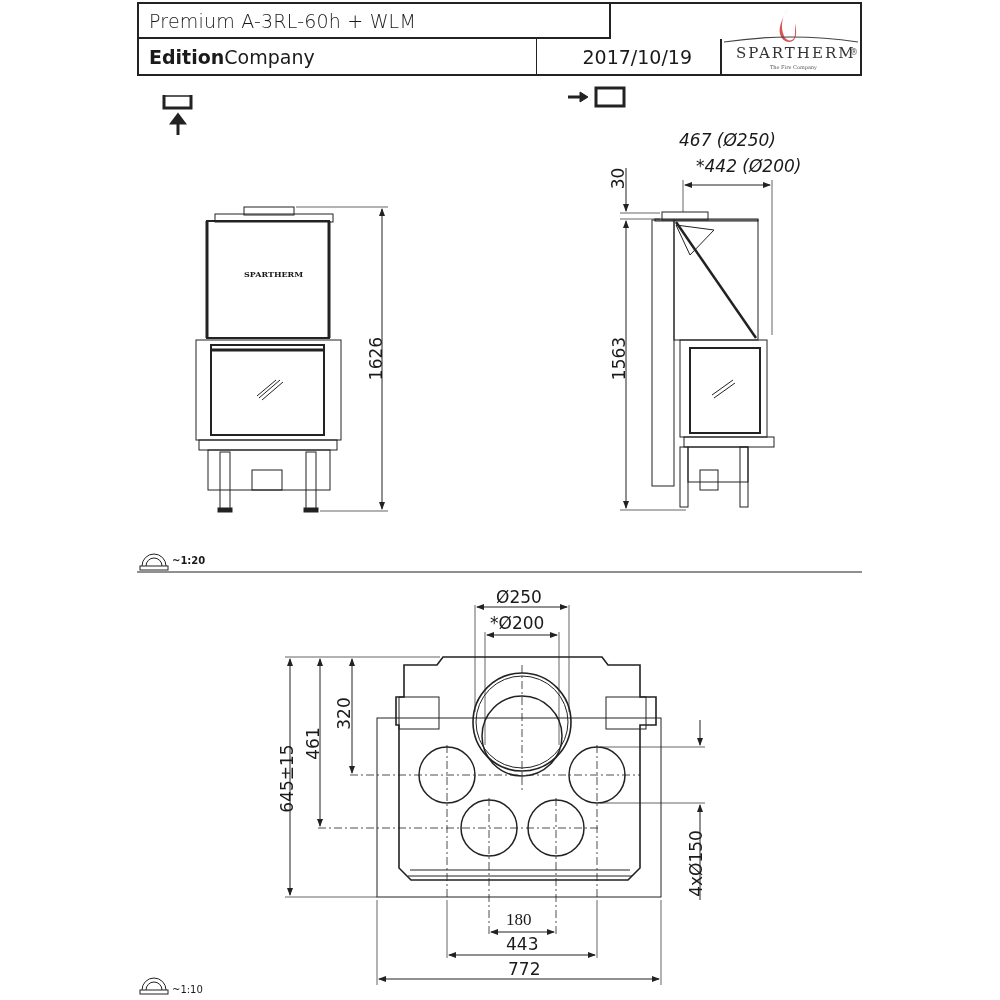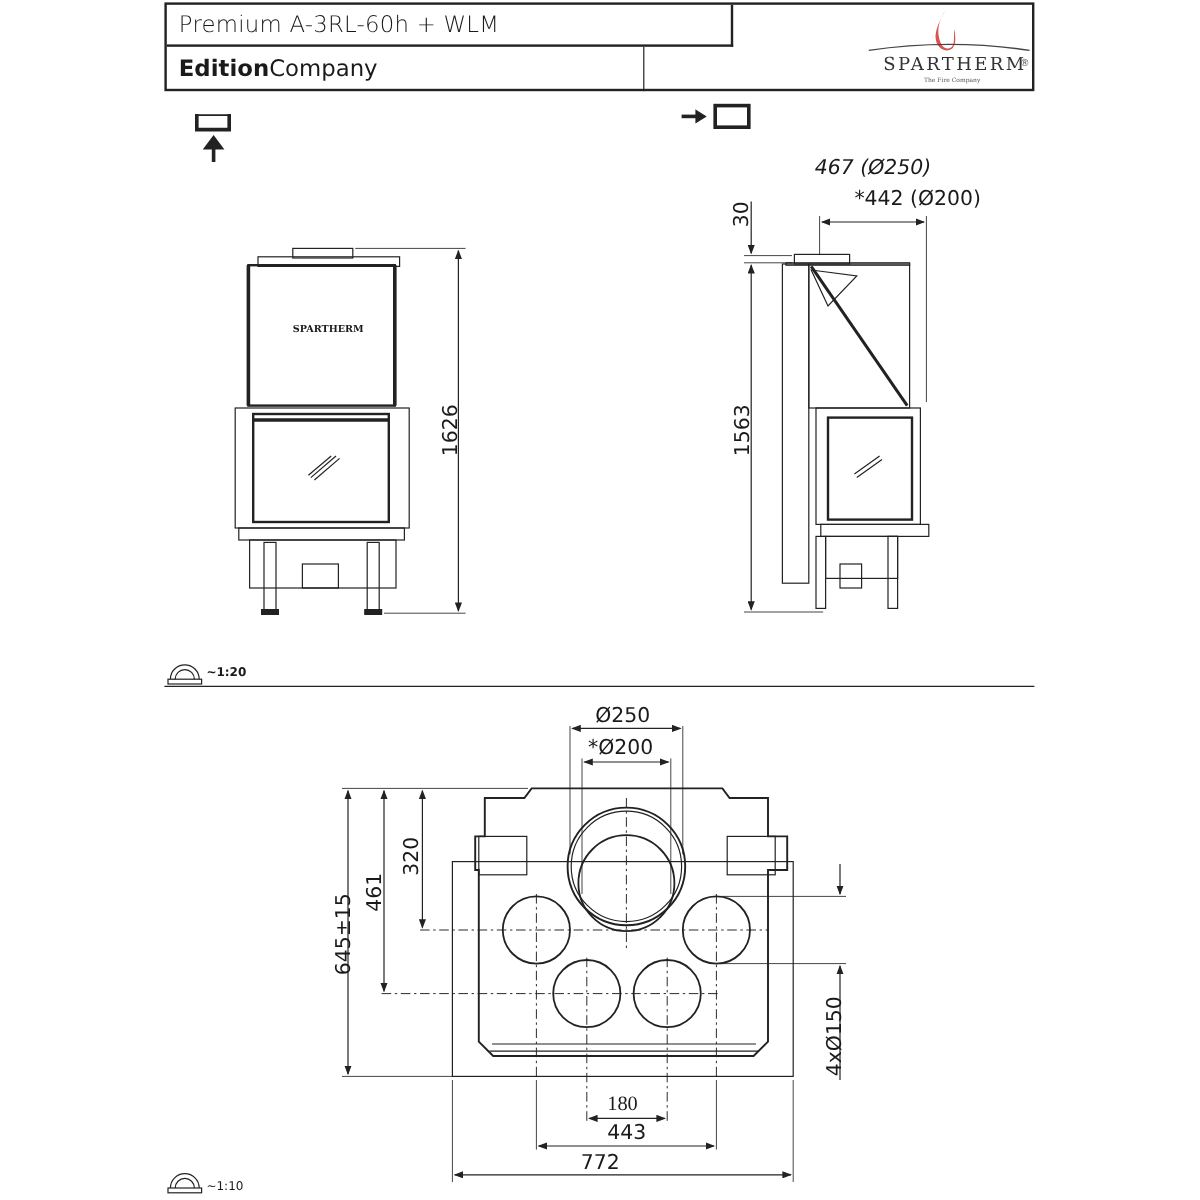--- a/index.html
+++ b/index.html
@@ -31,6 +31,9 @@
   <div class="tb-row2a">
     <span class="tb-edition"><b>Edition</b><span>Company</span></span>
   </div>
+  <div class="tb-row2b">
+    <span class="tb-date">2017/10/19</span>
+  </div>
   <div class="tb-logo">
     <svg width="138" height="72">
       <path d="M66 4 C60 14,58 22,62 32 C64 37,70 38,72 34 C74 30,72 24,74 20 C73 26,76 30,72 36 C68 40,60 38,58 30 C56 22,62 12,66 4 Z" fill="#d9534f"></path>

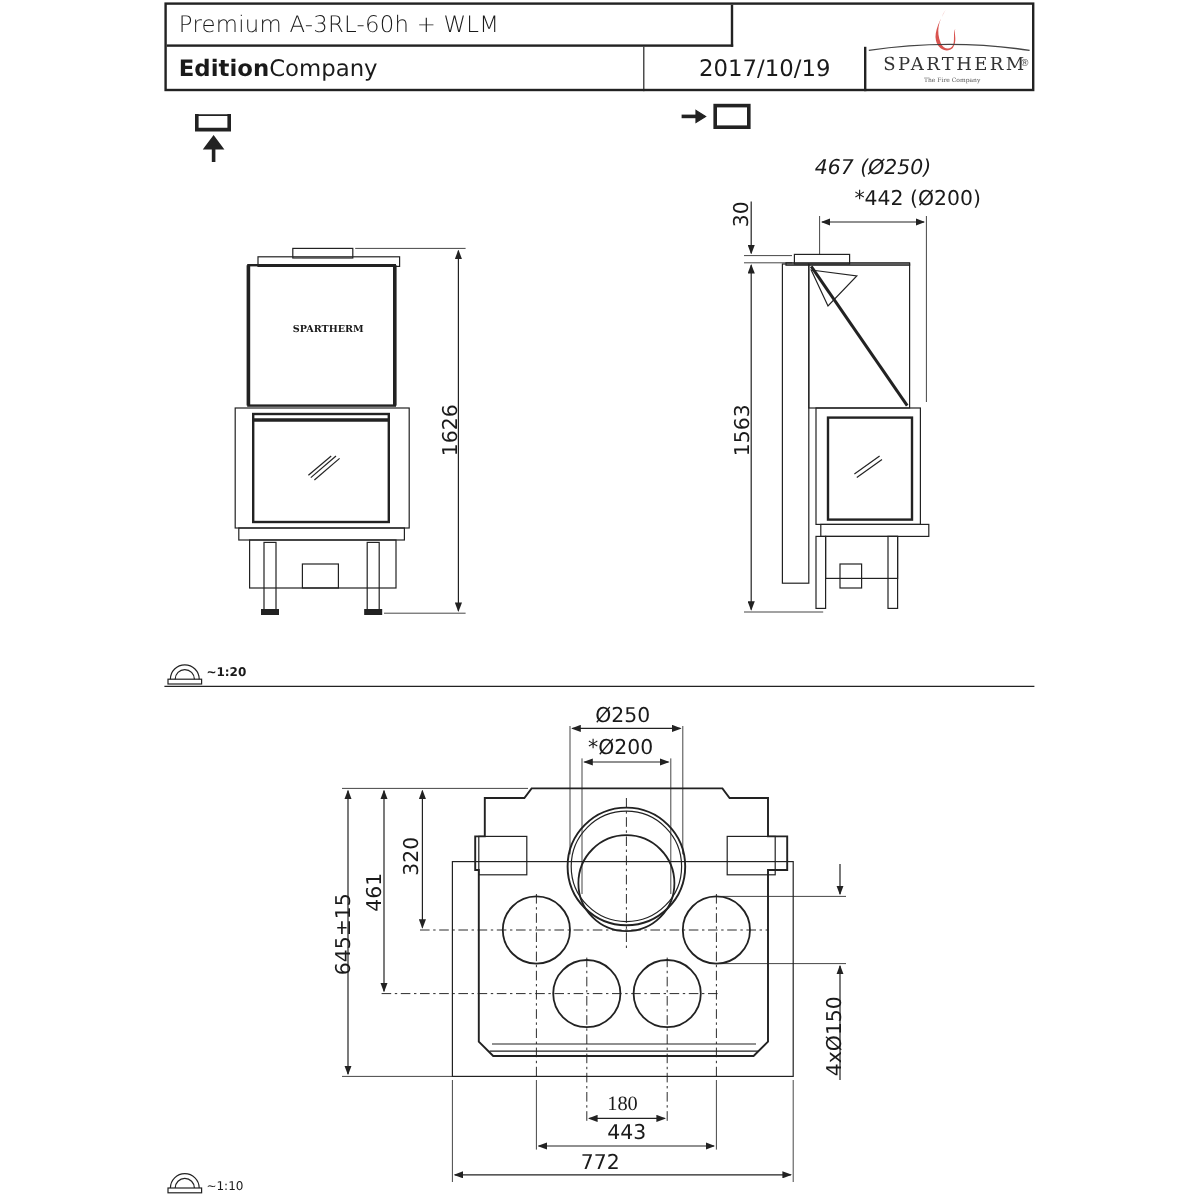--- a/index.html
+++ b/index.html
@@ -188,7 +188,7 @@
 <span class="lbl vert" style="left:598px;top:350px;">1563</span>
 <span class="lbl vert" style="left:608px;top:170px;">30</span>
 <span class="lbl" style="left:679px;top:132px;font-style:italic;">467 (Ø250)</span>
-<span class="lbl" style="left:712px;top:158px;">*442 (Ø200)</span>
+<span class="lbl" style="left:696px;top:158px;font-style:italic;">*442 (Ø200)</span>
 
 <span class="scale" style="left:172px;top:555px;font-weight:bold;">~1:20</span>
 <span class="scale" style="left:172px;top:984px;text-align:center;">~1:10</span>

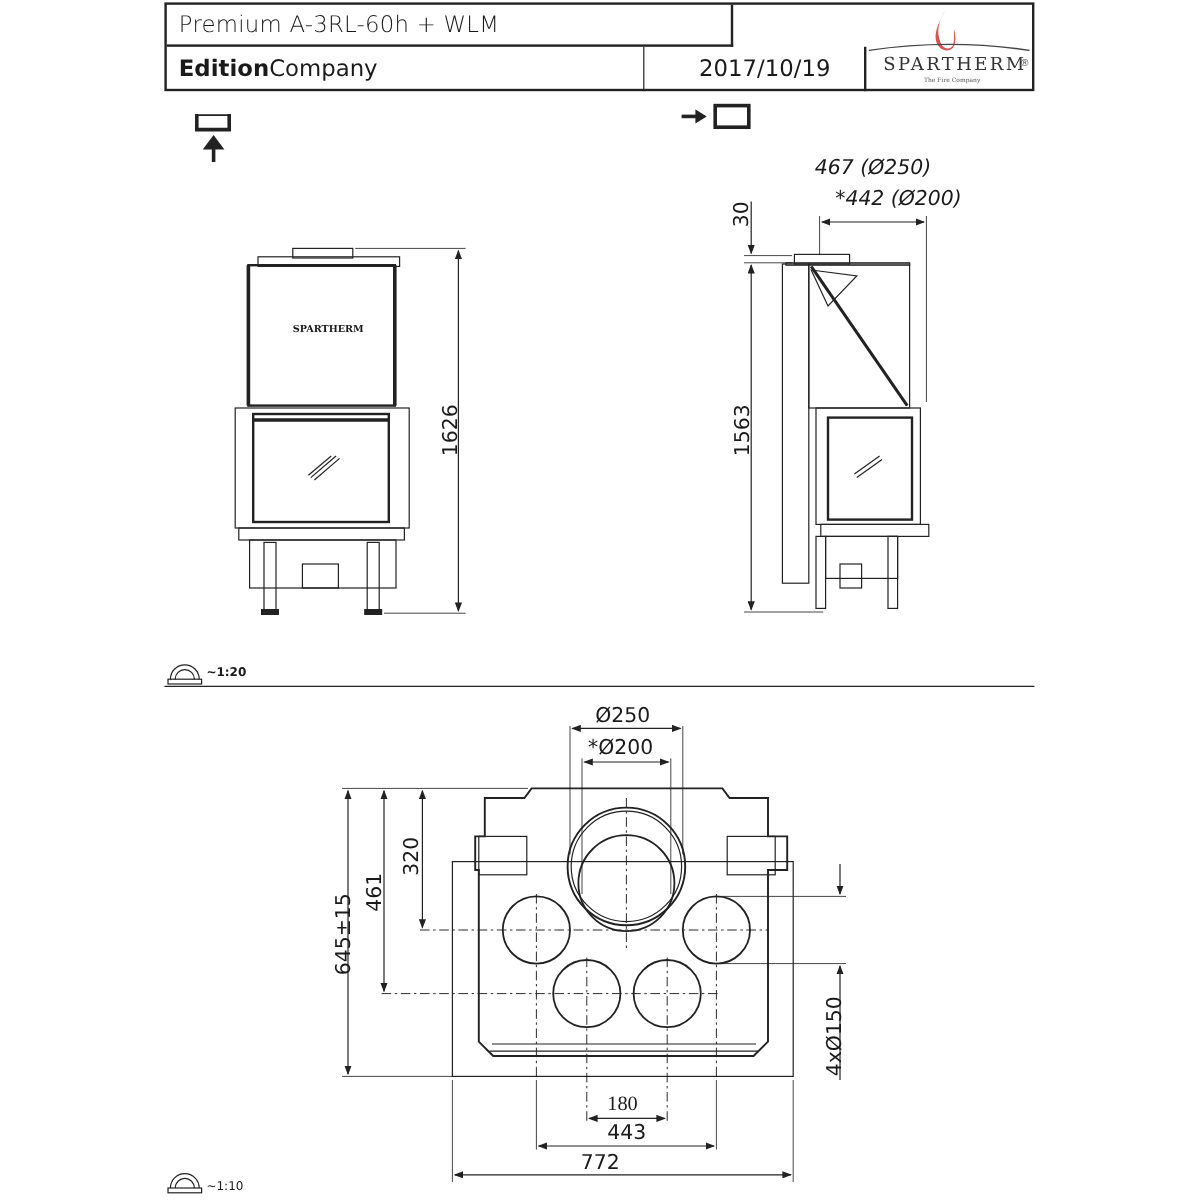--- a/index.html
+++ b/index.html
@@ -201,6 +201,6 @@
 <span class="lbl vert" style="left:663px;top:855px;">4xØ150</span>
 <span class="lbl" style="left:506px;top:911px;font-family:Liberation Serif, serif;">180</span>
 <span class="lbl" style="left:506px;top:936px;">443</span>
-<span class="lbl" style="left:484px;top:961px;text-align:right;">772</span>
+<span class="lbl" style="left:508px;top:961px;text-align:right;">772</span>
 
 </body></html>

